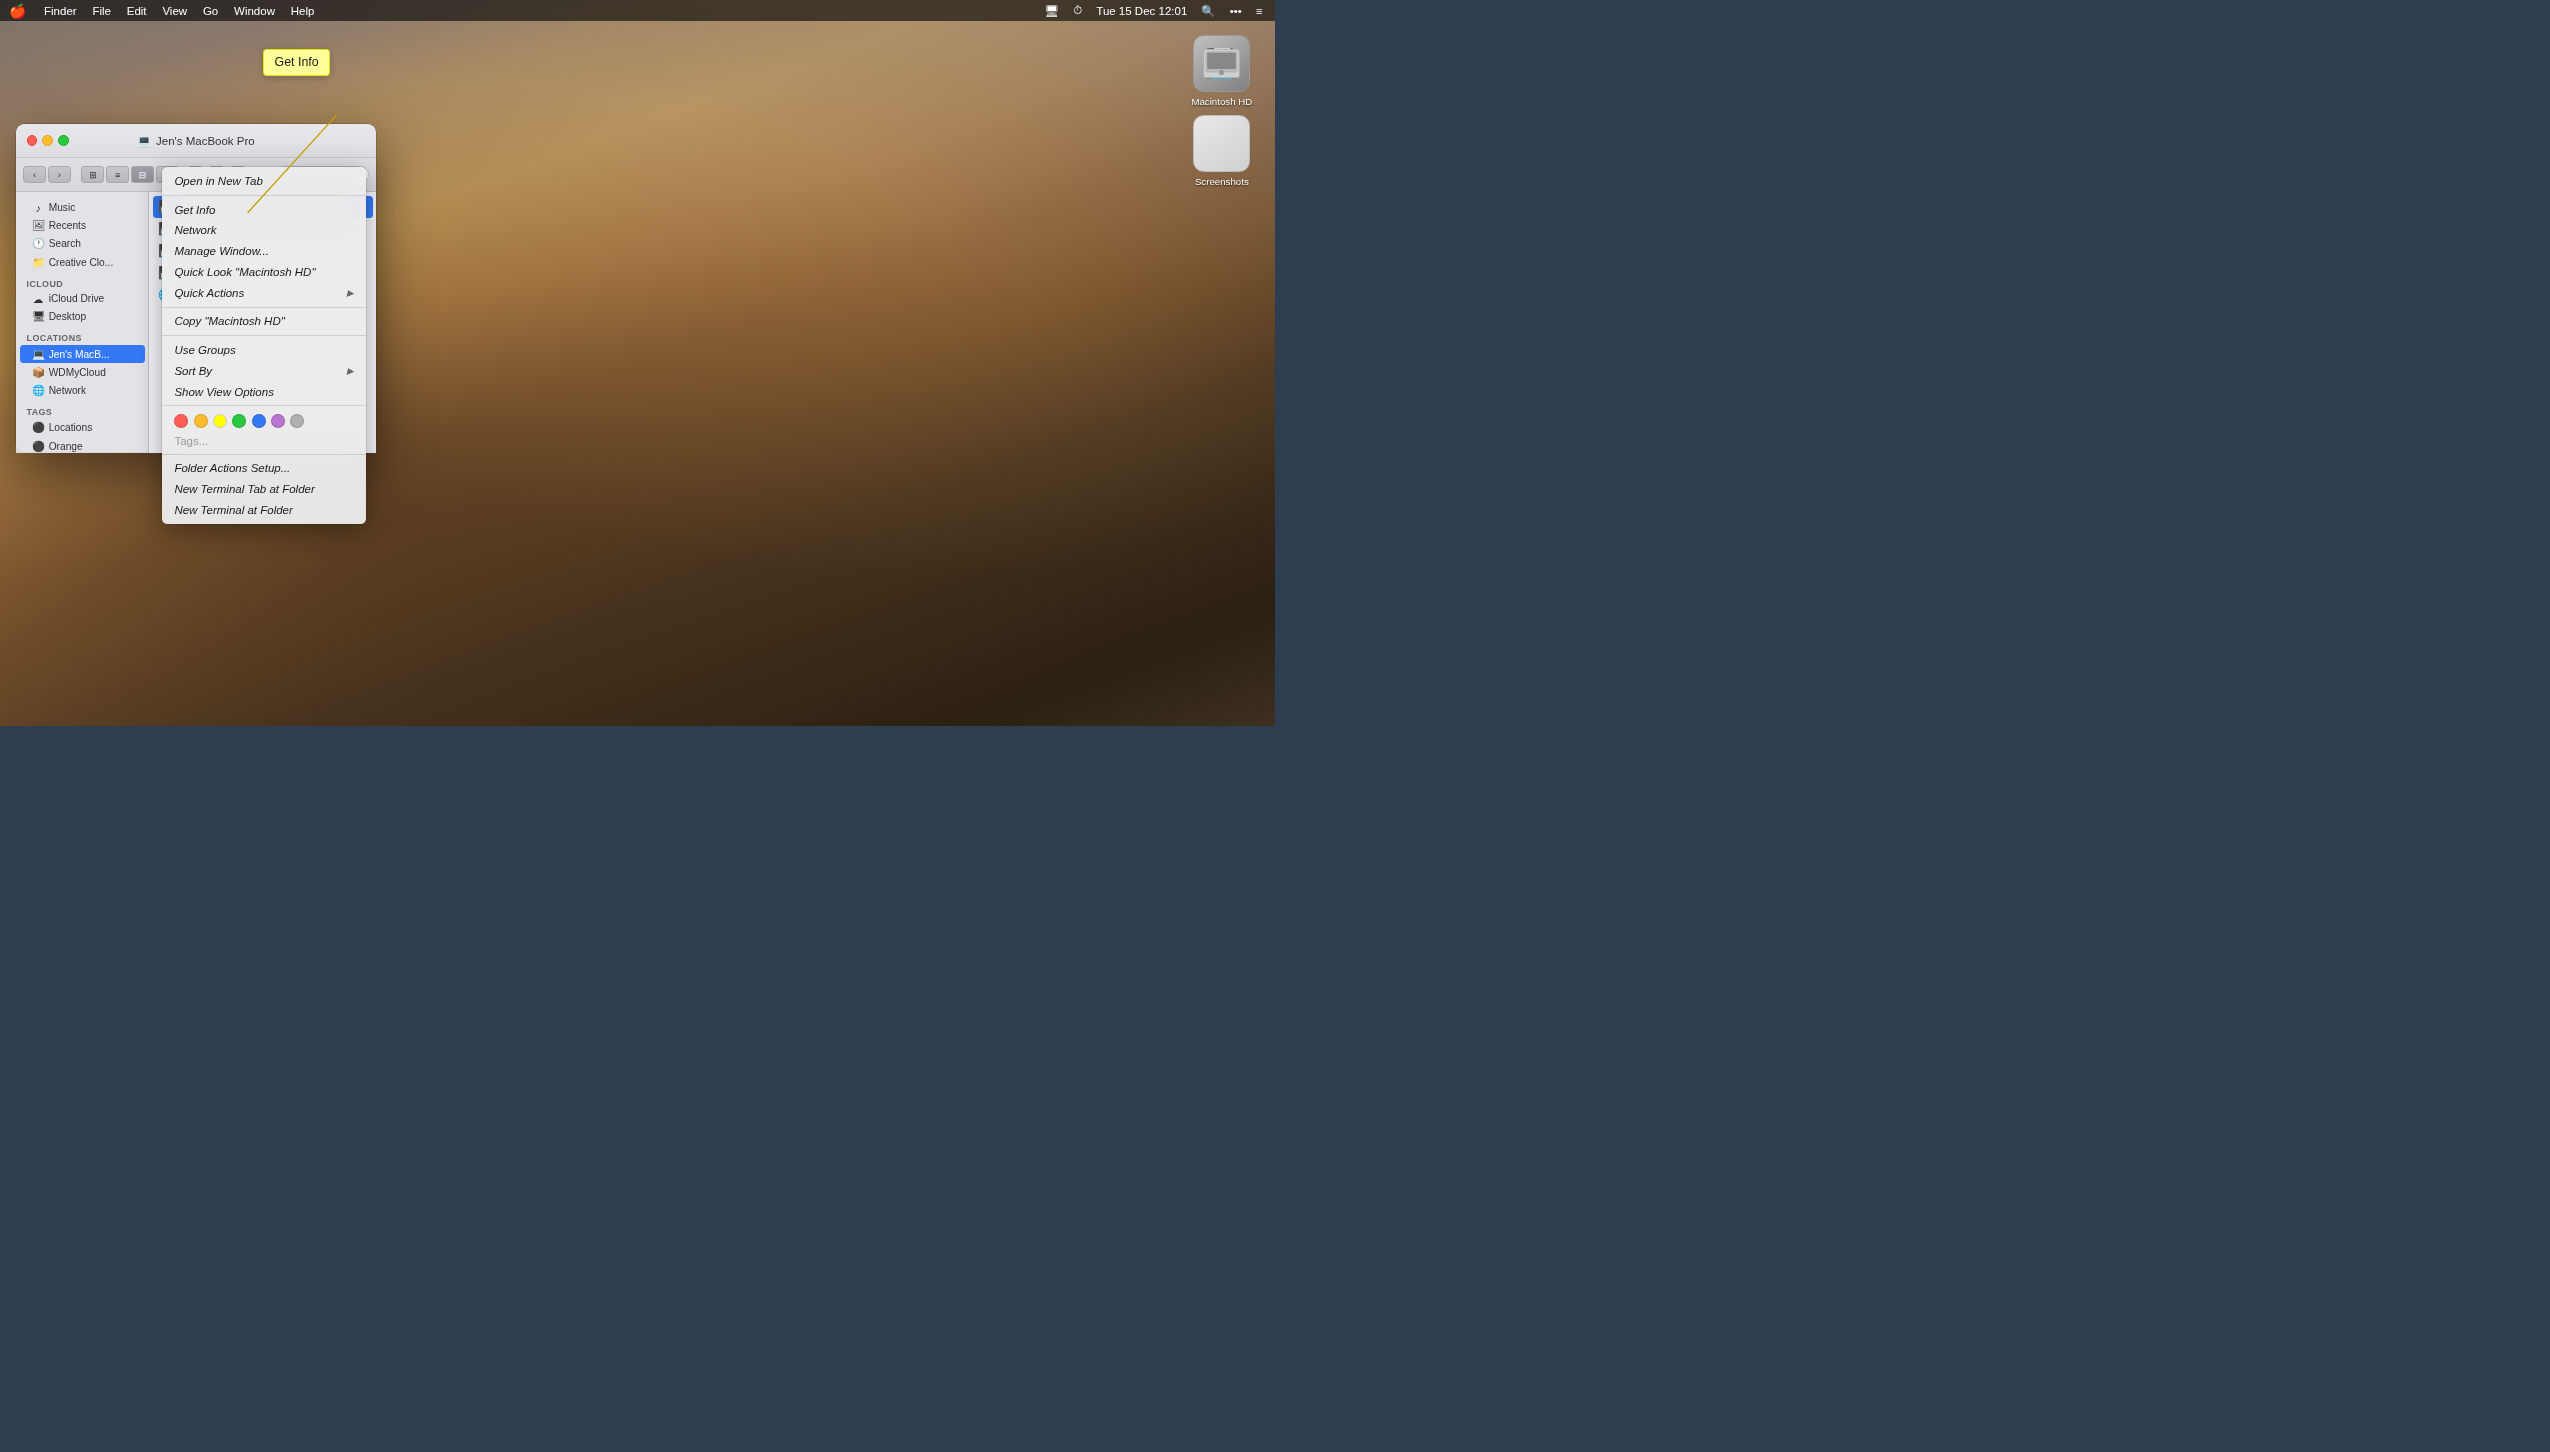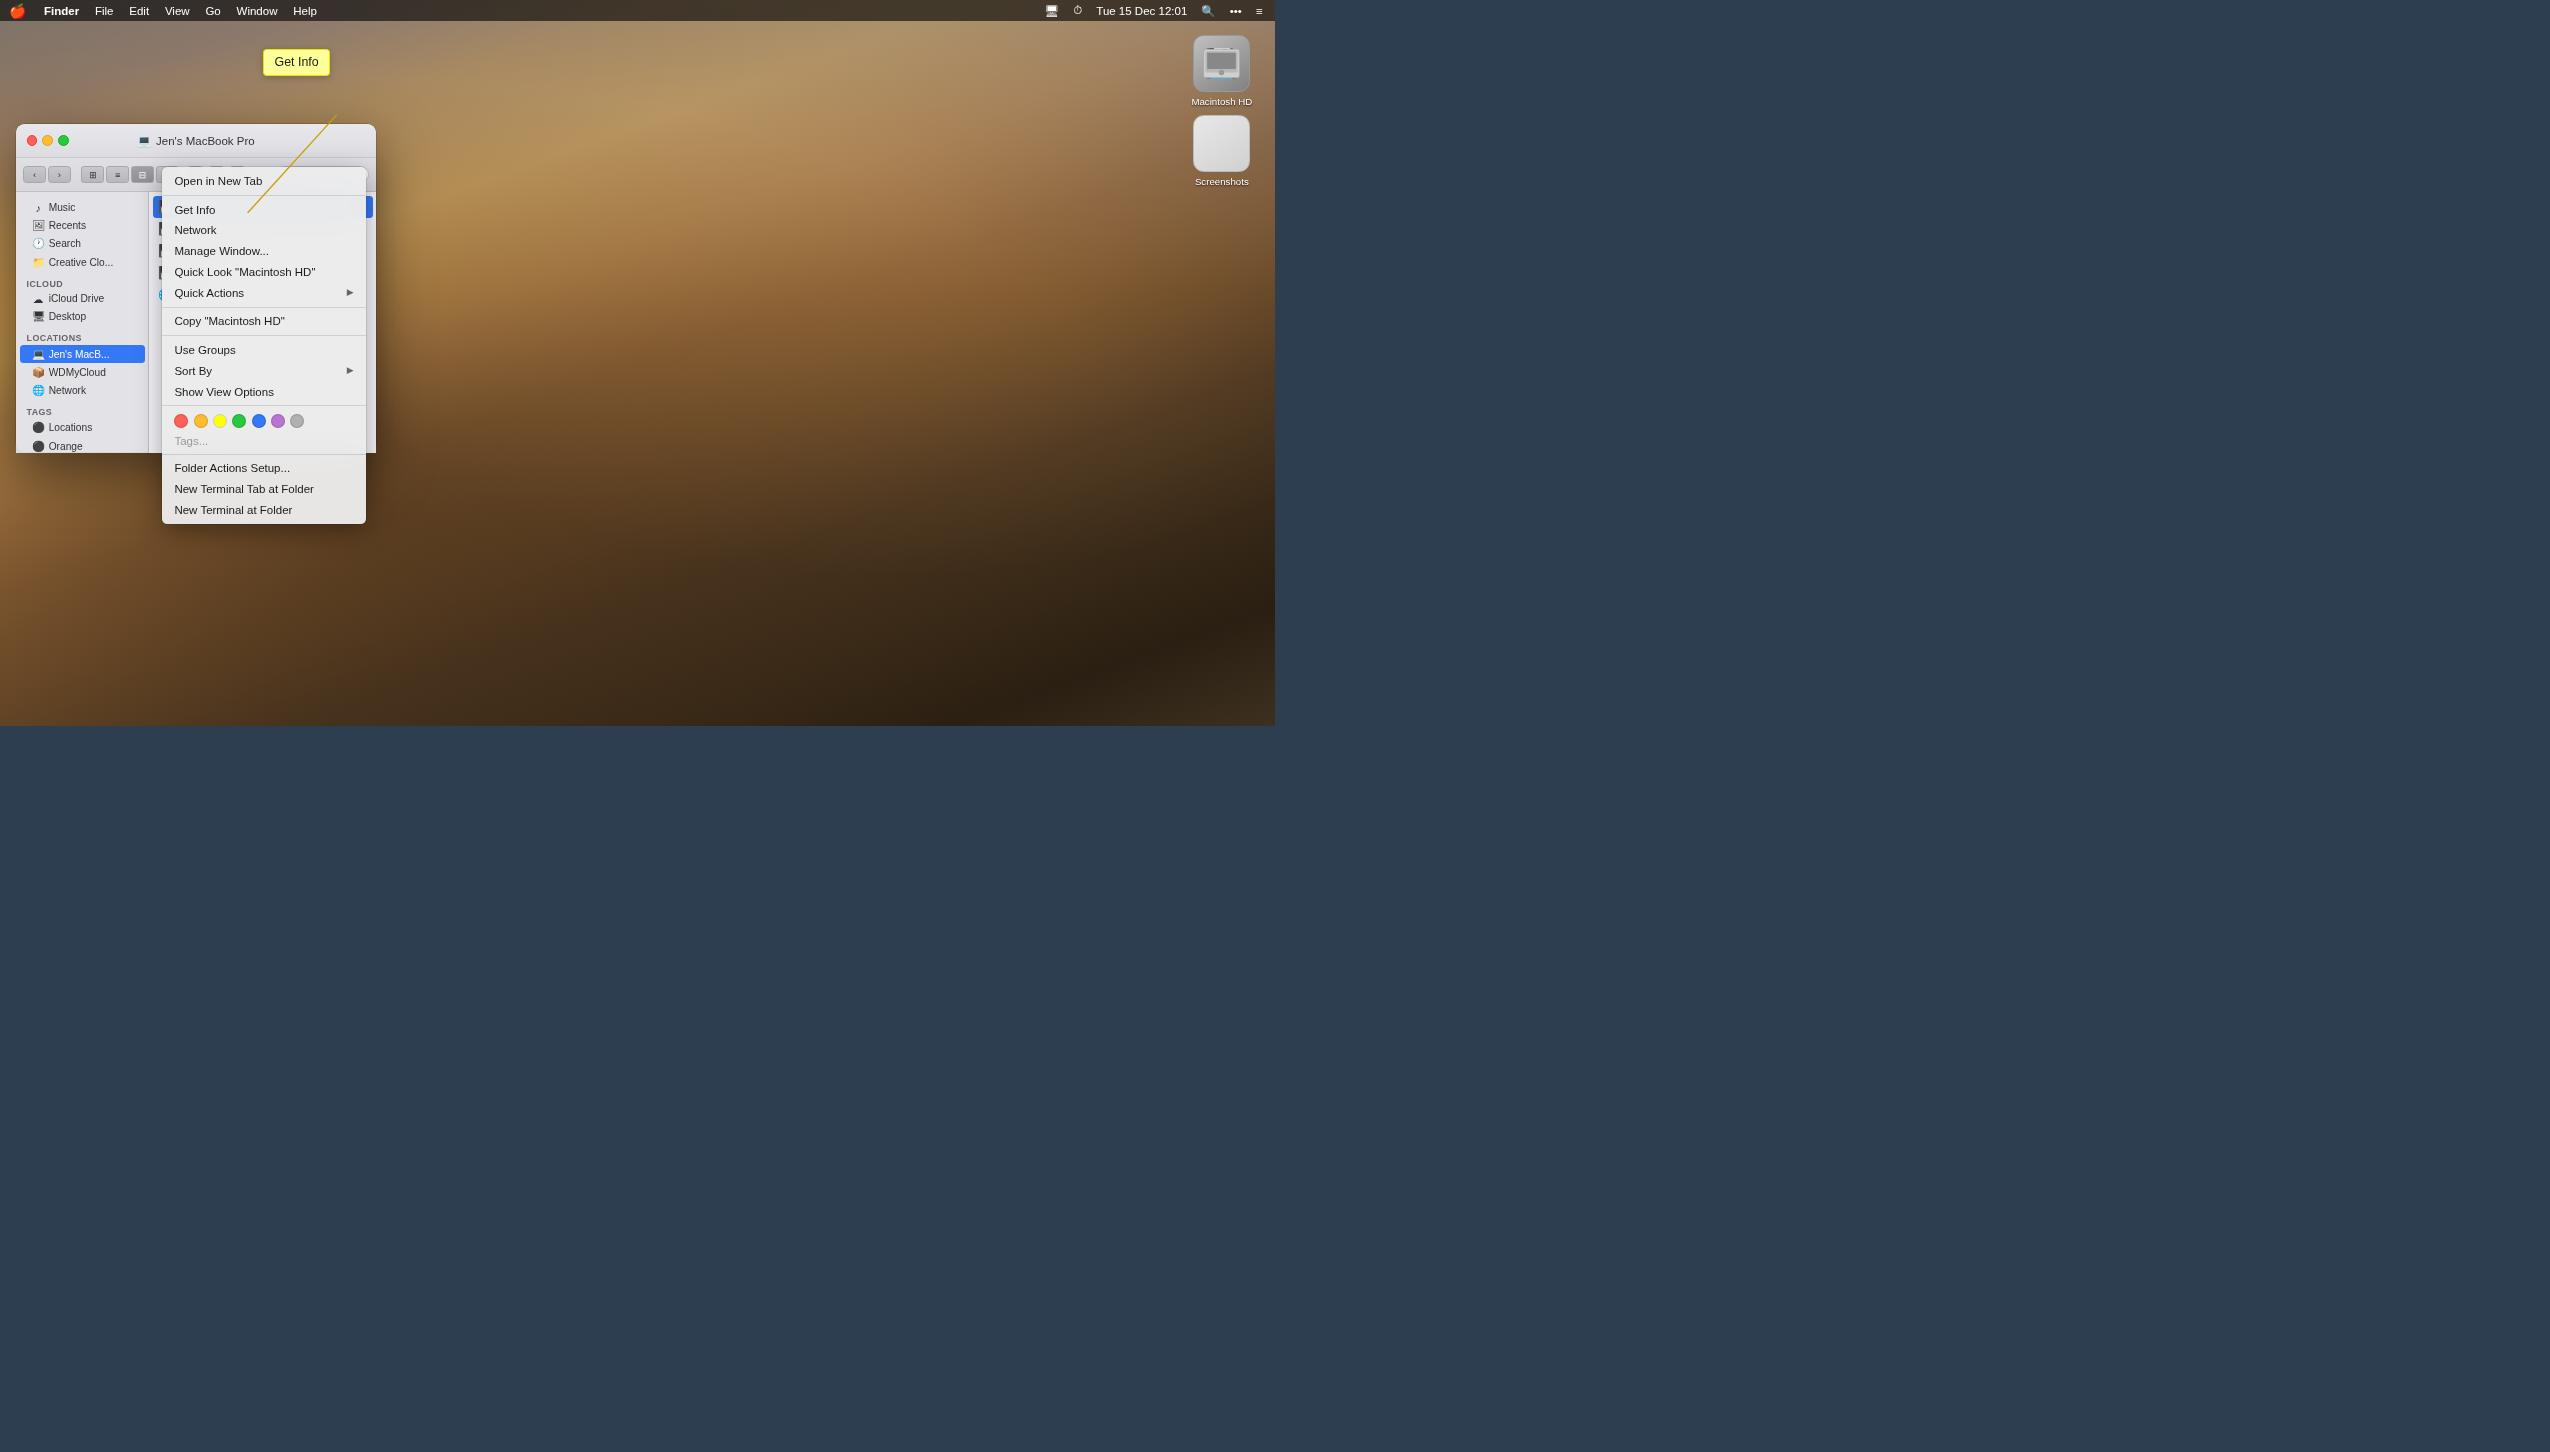--- a/index.html
+++ b/index.html
@@ -80,7 +80,7 @@
     }
 
     .menubar-item.bold {
-      font-weight: 700;
+      font-weight: 400;
     }
 
     .menubar-right {

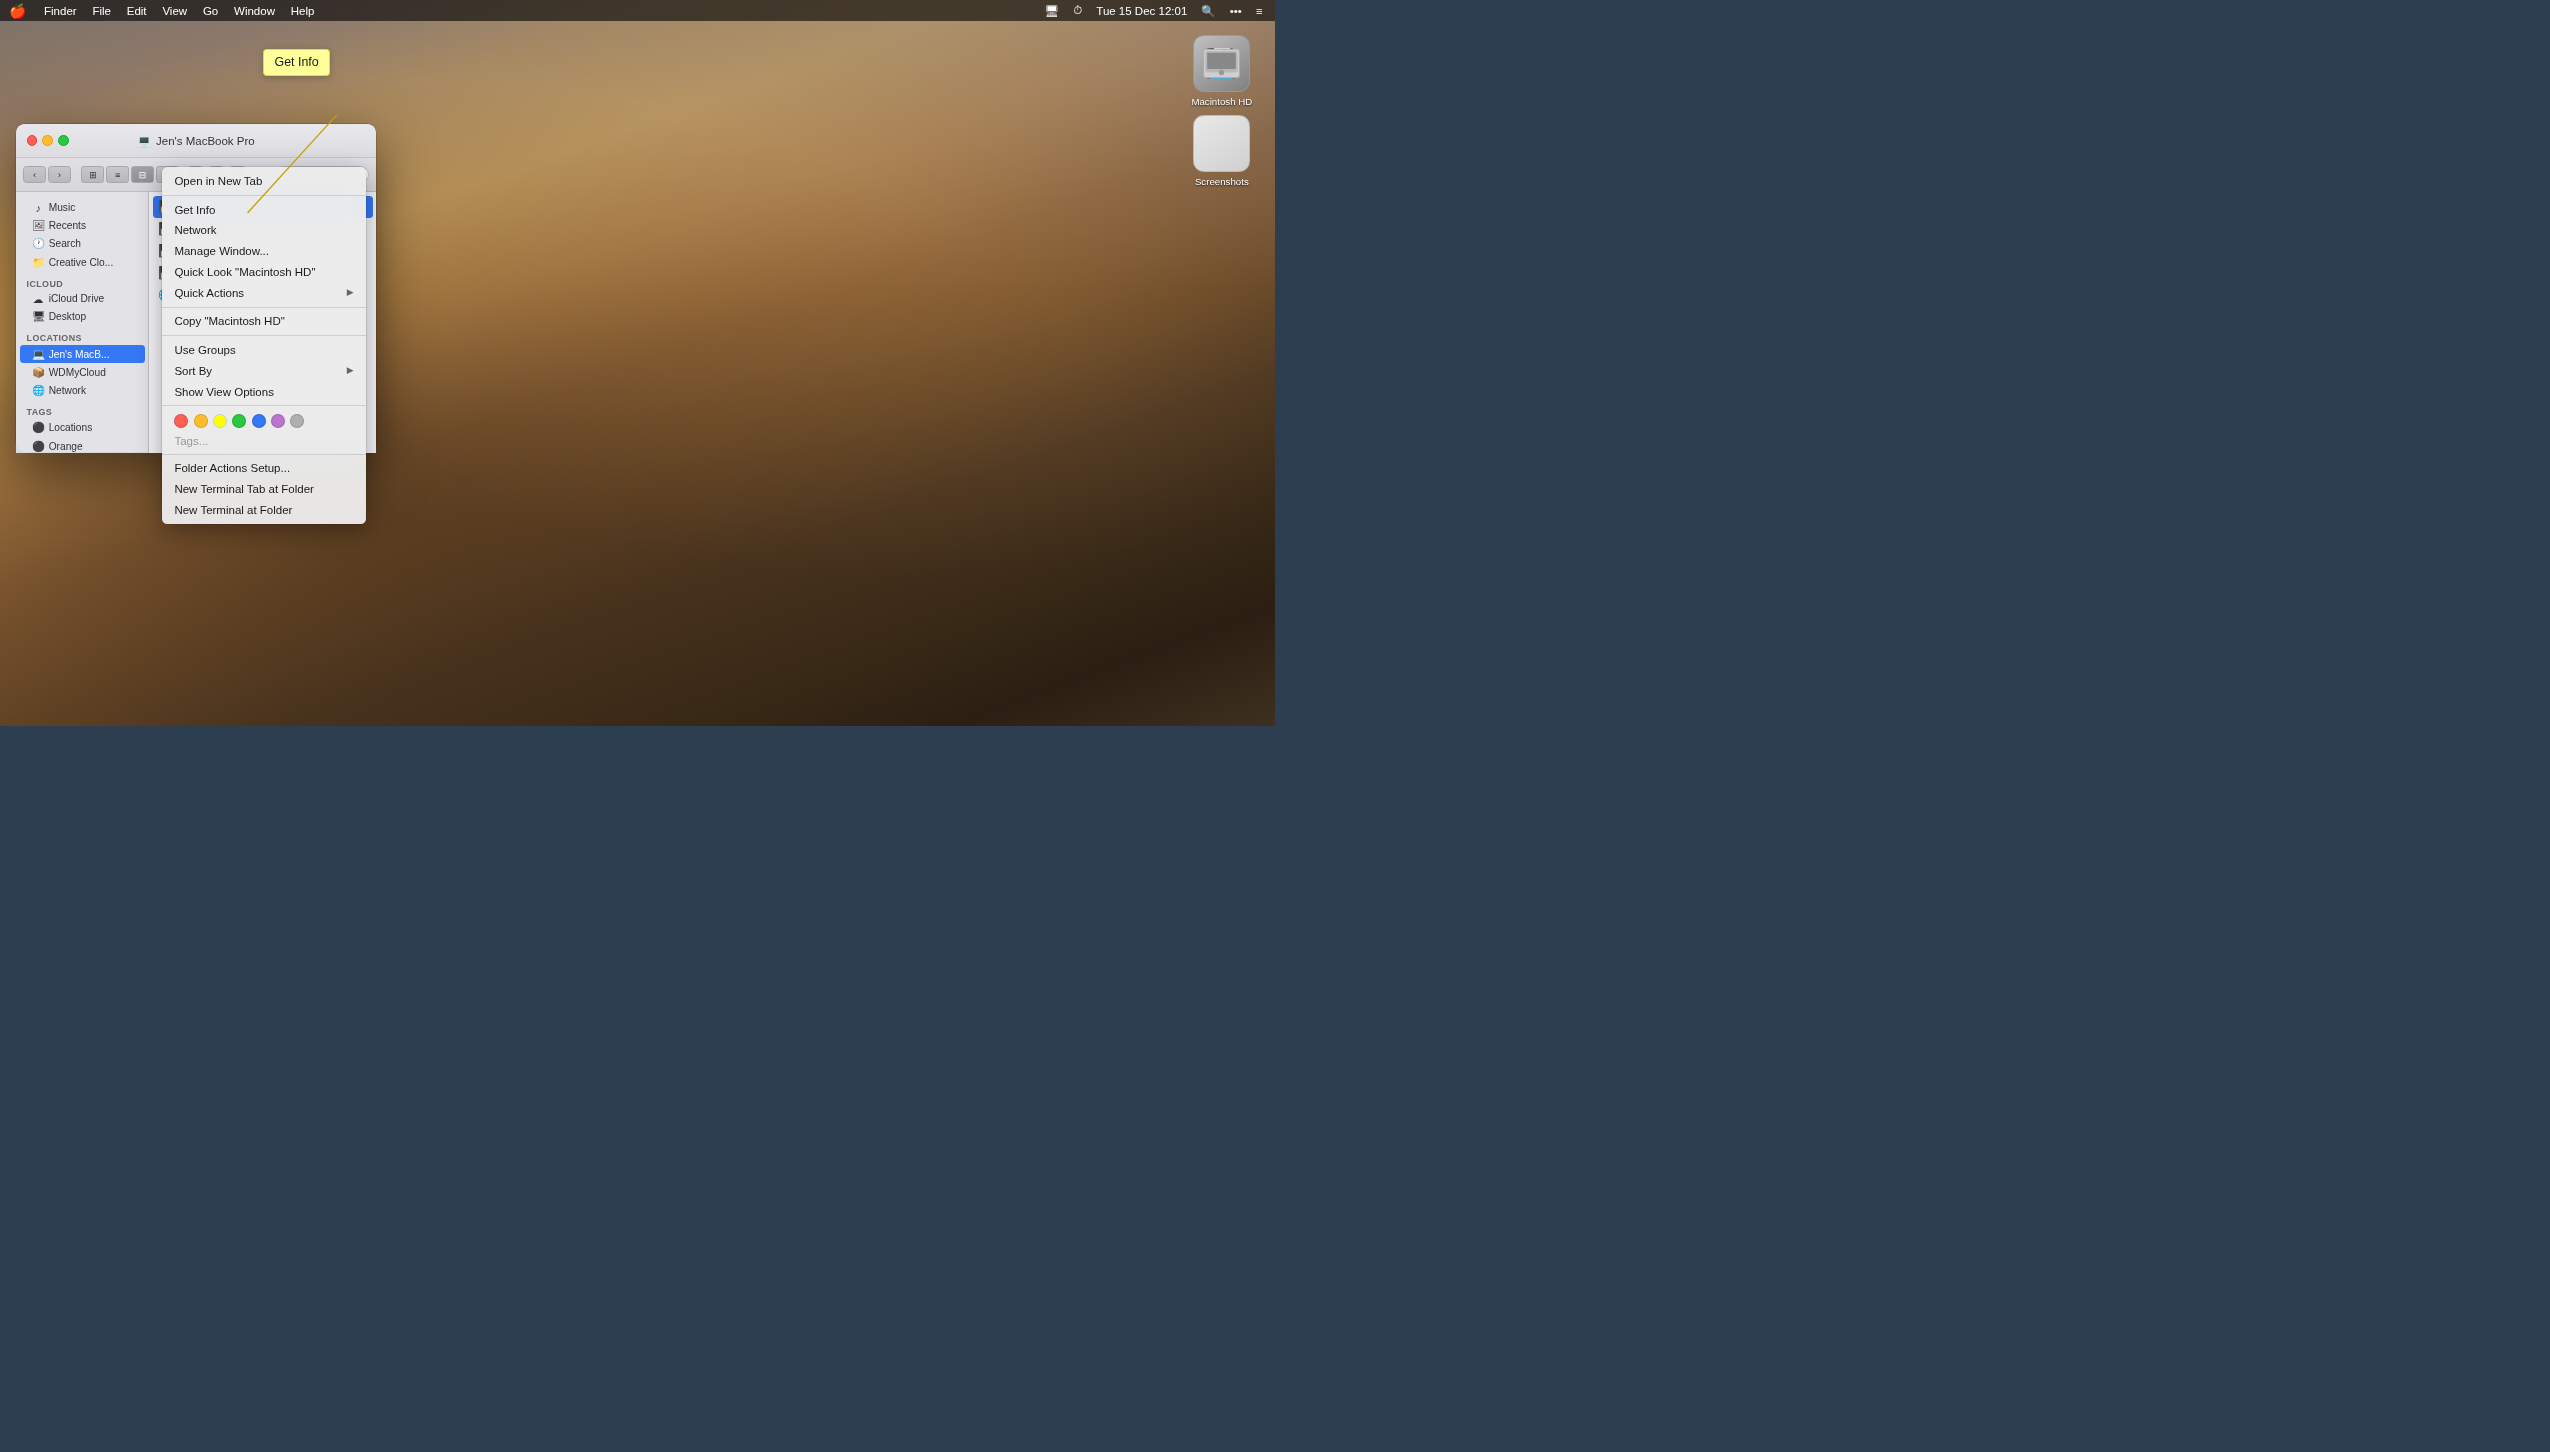--- a/index.html
+++ b/index.html
@@ -399,10 +399,11 @@
       padding: 4.4px 12.4px;
       cursor: pointer;
       display: flex;
-      align-items: flex-start;
+      align-items: center;
       justify-content: space-between;
       color: #1a1a1a;
       font-size: 11.5px;
+      font-style: italic;
     }
 
     .context-menu-separator {

